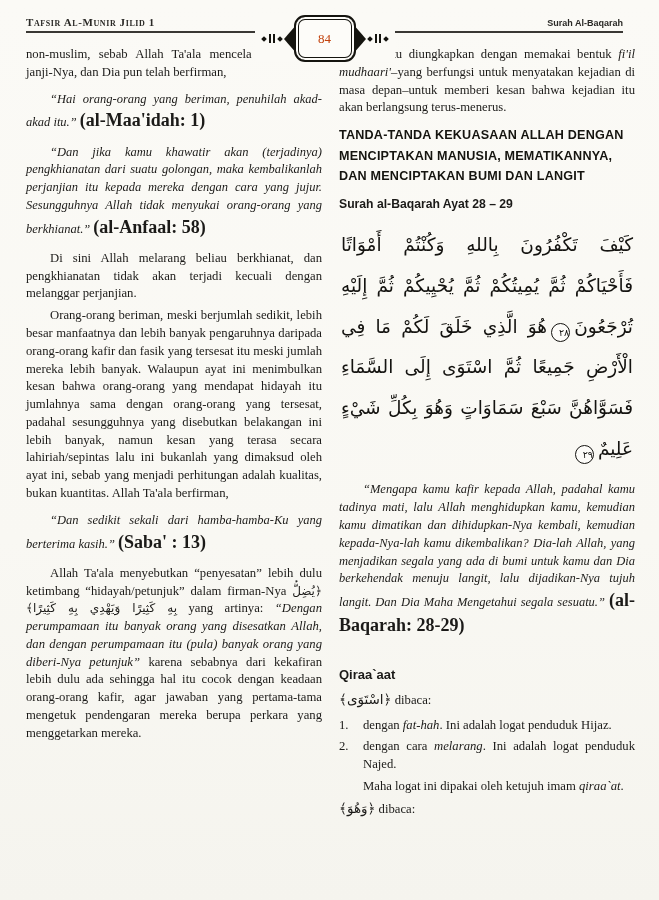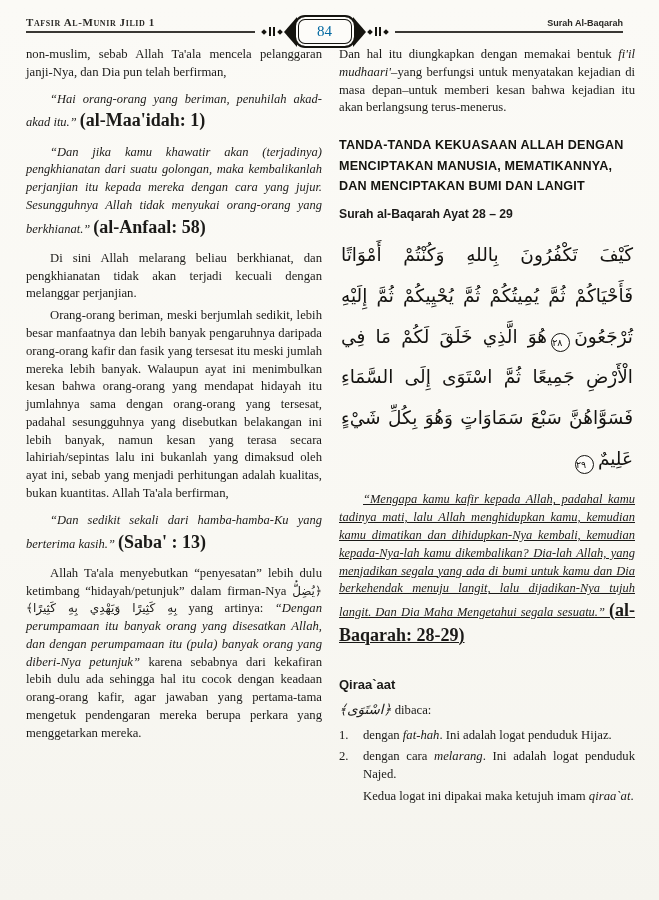--- a/index.html
+++ b/index.html
@@ -48,12 +48,12 @@
   .wing-right { border-top: 15px solid transparent; border-bottom: 15px solid transparent; border-left: 13px solid #15140f; margin-left: -3px; }
   .cartouche {
     position: relative; z-index: 1;
-    min-width: 62px; height: 33px;
+    min-width: 62px; height: 47px;
     display: flex; align-items: center; justify-content: center;
     background: #fdfcf9;
     border: 2px solid #15140f; border-radius: 11px;
     box-shadow: inset 0 0 0 2px #fdfcf9, inset 0 0 0 3px #15140f;
-    font-size: 15px; font-weight: 500; color: #0369a1;
+    font-size: 13px; font-weight: 500; color: #c2410c;
   }
 
   

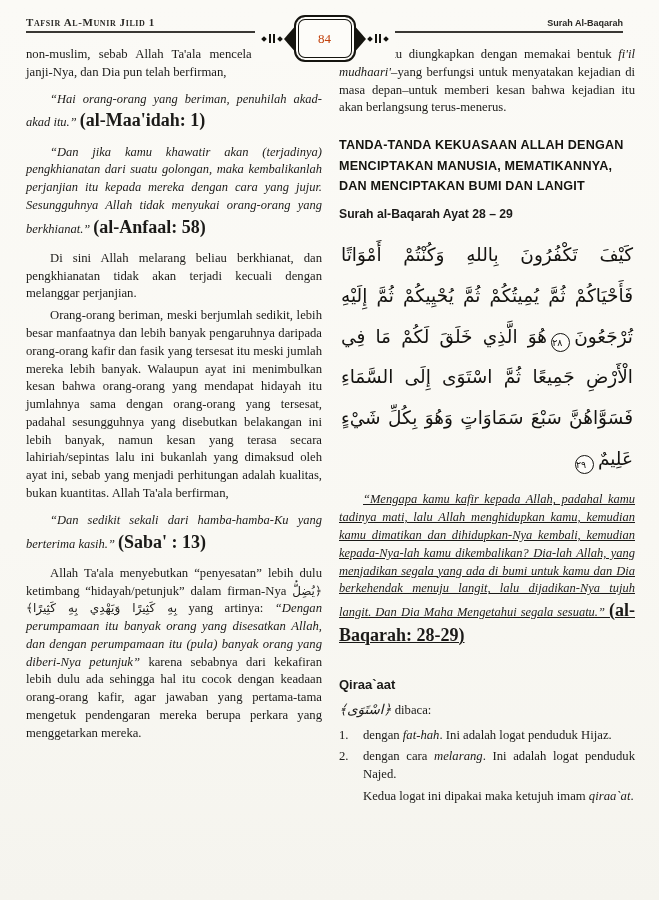--- a/index.html
+++ b/index.html
@@ -73,7 +73,7 @@
     font-family: "Liberation Sans", sans-serif;
     font-weight: bold; font-size: 12.6px; line-height: 1.62;
     letter-spacing: .2px; color: #15140f;
-    margin: 18px 0 0; text-align: left;
+    margin: 8px 0 0; text-align: left;
   }
   .sub-heading {
     font-family: "Liberation Sans", sans-serif;

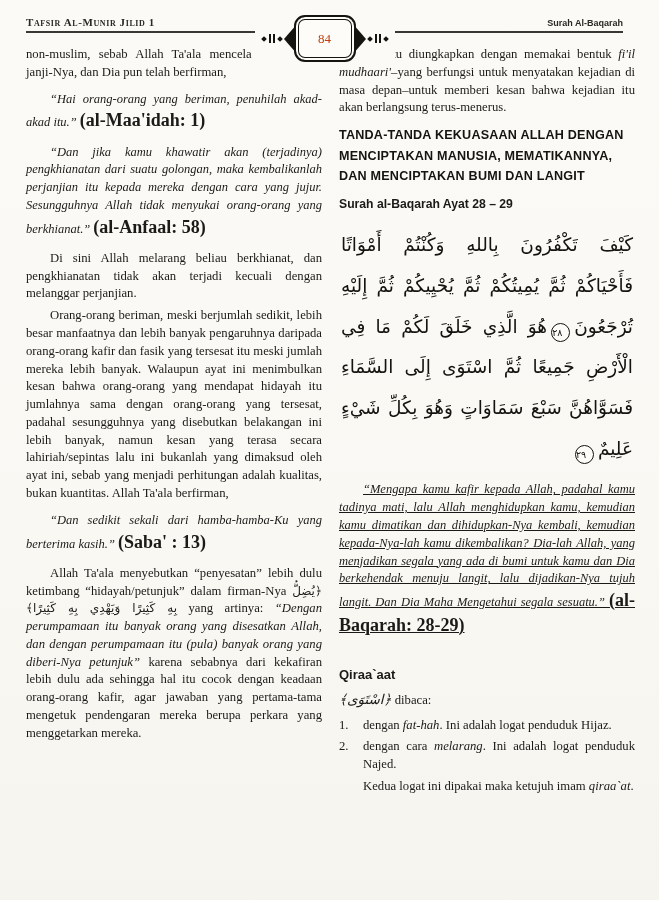--- a/index.html
+++ b/index.html
@@ -92,7 +92,7 @@
     word-spacing: 1px;
   }
   .medallion {
-    display: inline-flex; align-items: center; justify-content: flex-end;
+    display: inline-flex; align-items: center; justify-content: flex-start;
     width: 19px; height: 19px;
     border: 1.5px solid #141310; border-radius: 50%;
     font-size: 9.5px; line-height: 1;

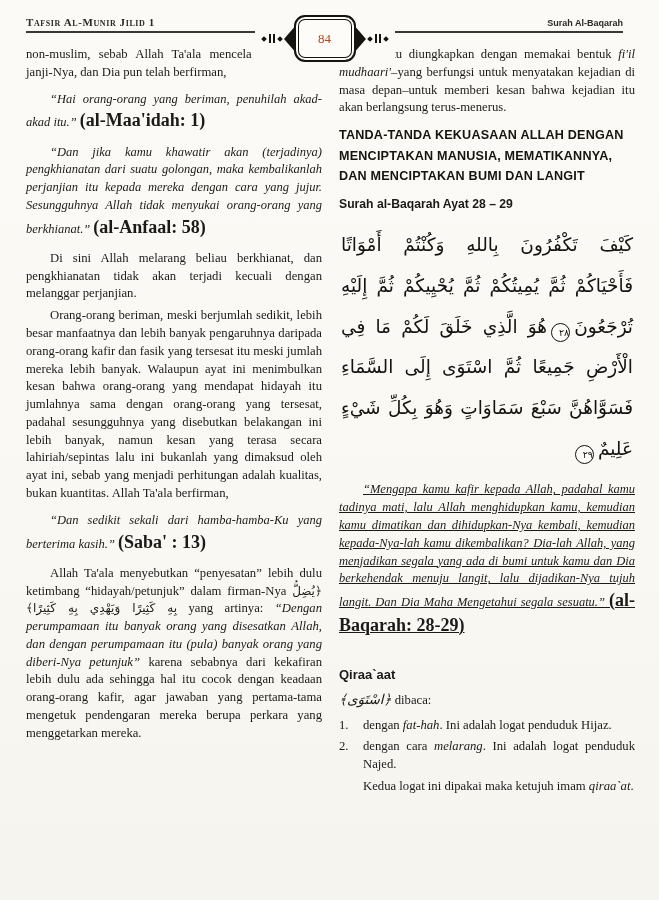--- a/index.html
+++ b/index.html
@@ -100,7 +100,7 @@
     background: #fdfcf9;
   }
 
-  .translation { margin: 6px 0 0; text-decoration: underline; }
+  .translation { margin: 6px 0 0; }
 
   .qiraaat-heading {
     font-family: "Liberation Sans", sans-serif;

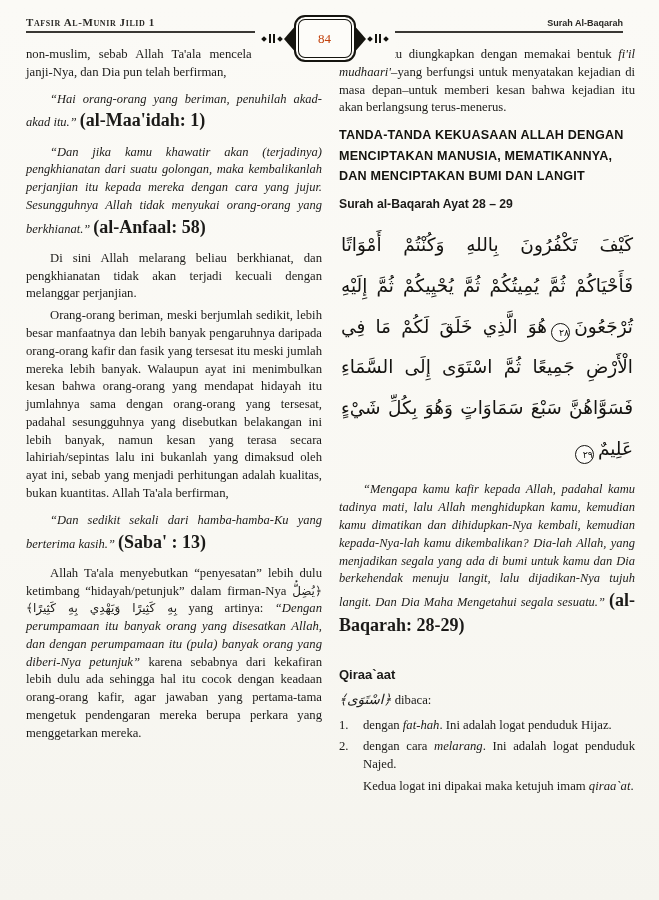--- a/index.html
+++ b/index.html
@@ -108,7 +108,7 @@
     margin: 29px 0 8px; text-align: left;
   }
   .word-line { margin: 0 0 7px; text-indent: 0; }
-  .word-line .arabic-inline { font-size: 13.5px; font-style: italic; }
+  .word-line .arabic-inline { font-size: 13.5px; }
 
   .olist { margin: 2px 0 4px; }
   .oitem { display: flex; margin: 0 0 3px; }

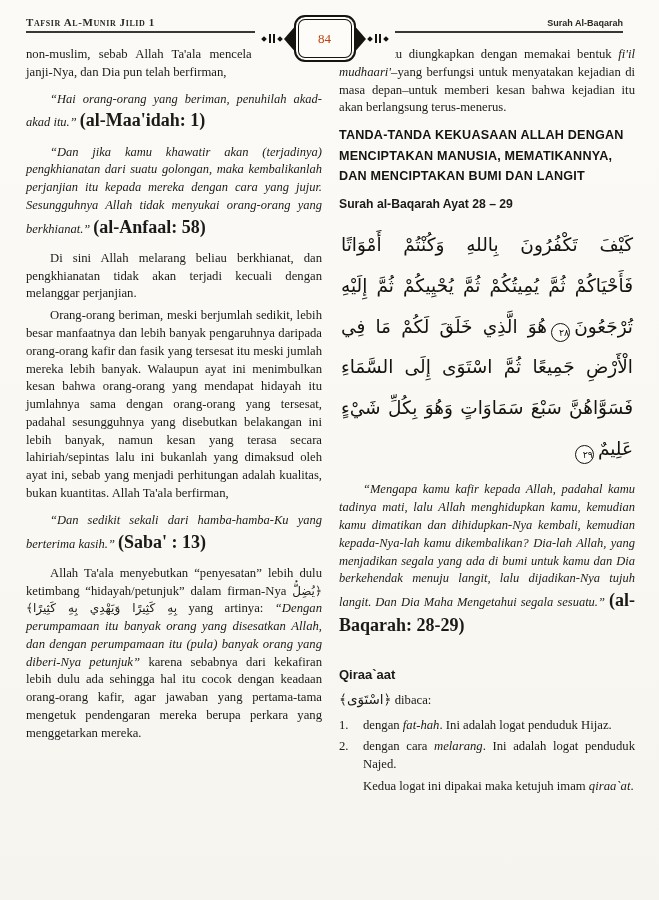--- a/index.html
+++ b/index.html
@@ -195,7 +195,7 @@
         </div>
       </div>
 
-      <p><span>Kedua logat ini dipakai maka ketujuh imam </span><span class="it">qiraa`at</span><span>.</span></p>
+      <p><span>Maha logat ini dipakai oleh ketujuh imam </span><span class="it">qiraa`at</span><span>.</span></p>
 
     </section>
 

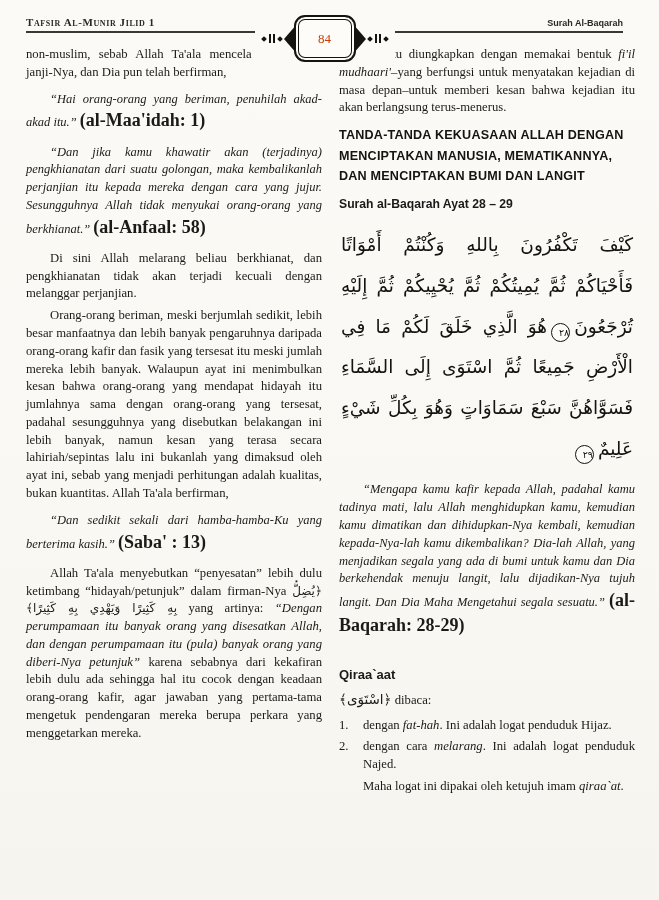--- a/index.html
+++ b/index.html
@@ -197,6 +197,7 @@
 
       <p><span>Maha logat ini dipakai oleh ketujuh imam </span><span class="it">qiraa`at</span><span>.</span></p>
 
+      <p class="word-line noindent"><span class="arabic-inline" dir="rtl">﴿وَهُوَ﴾</span><span> dibaca:</span></p>
     </section>
 
   </main>

